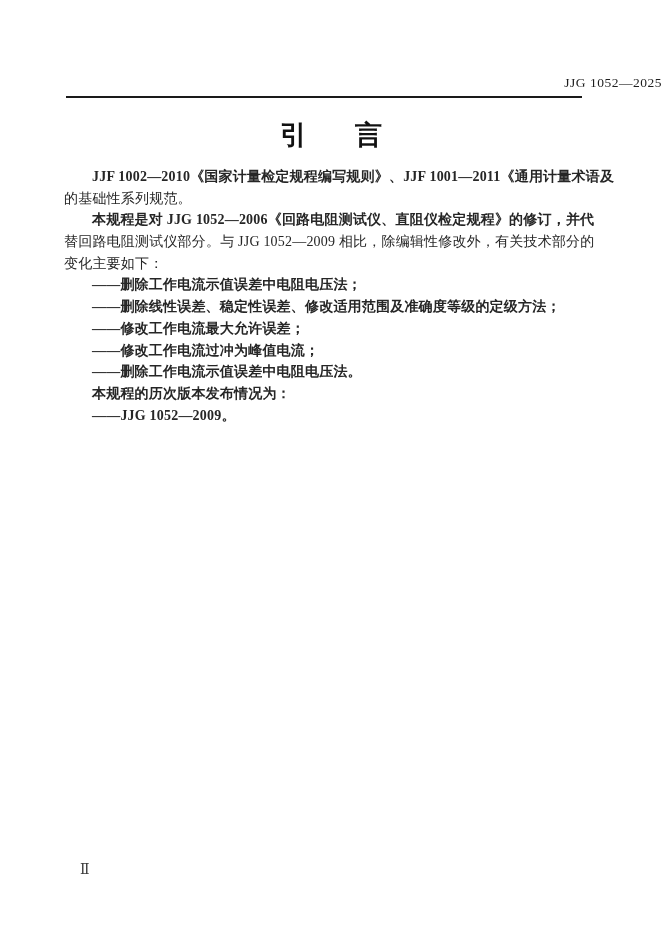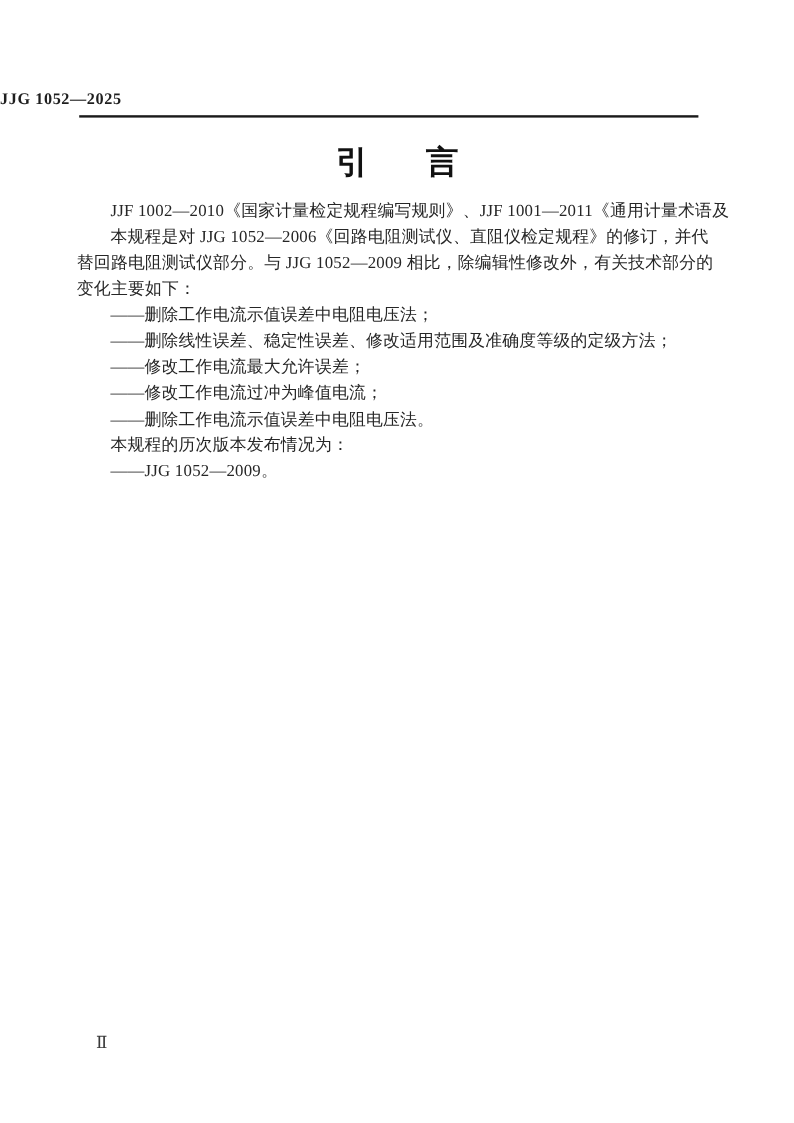--- a/index.html
+++ b/index.html
@@ -22,9 +22,9 @@
     top: 75px;
     left: 0;
     width: 662px;
-    text-align: left;
+    text-align: right;
     font-size: 13.5px;
-    font-weight: bold;
+    font-weight: normal;
     letter-spacing: 0.5px;
     color: #1e1e1e;
   }

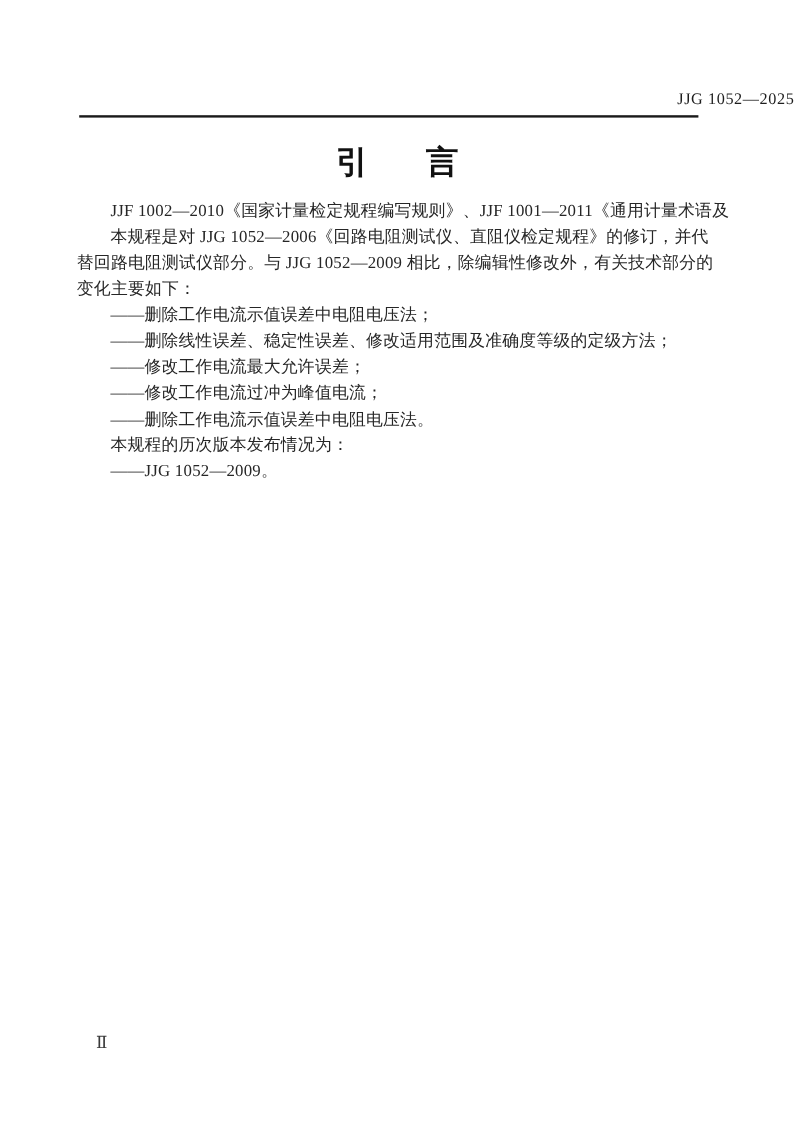--- a/index.html
+++ b/index.html
@@ -66,6 +66,7 @@
   }
   .body-text .line.indent {
     padding-left: 28px;
+    font-weight: bold;
   }
   .page-number {
     position: absolute;

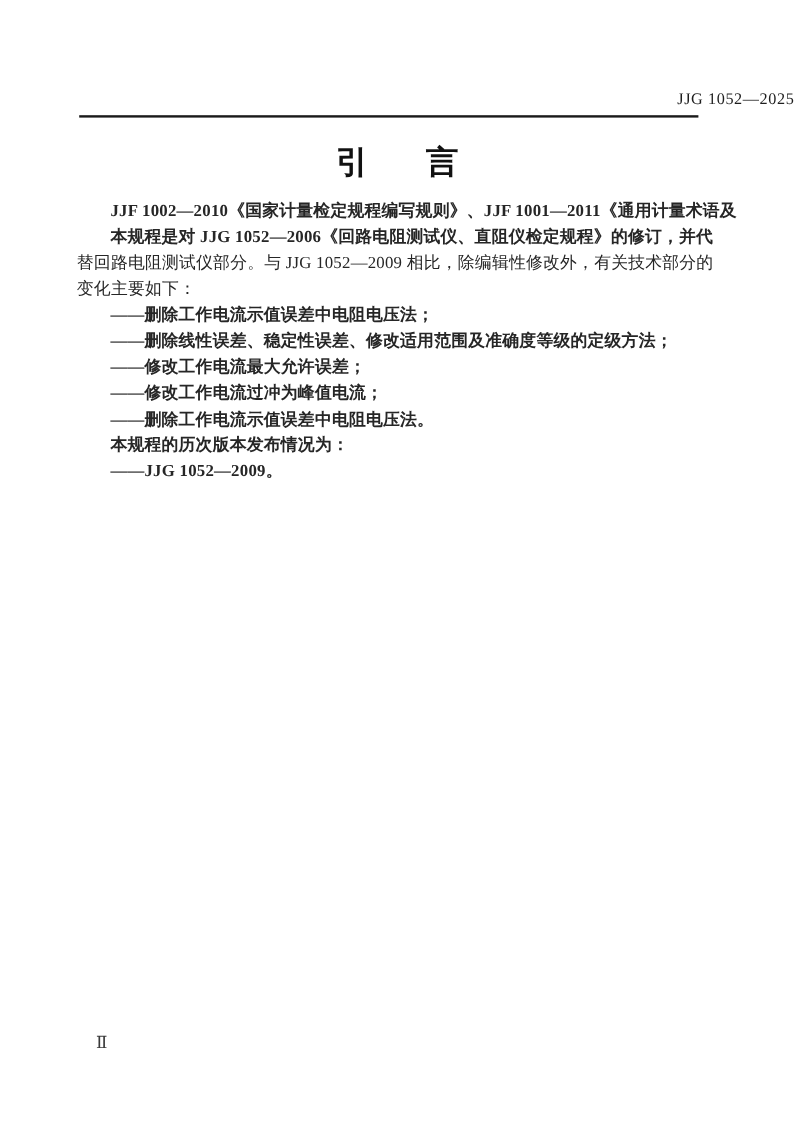--- a/index.html
+++ b/index.html
@@ -93,6 +93,7 @@
   <div class="body-text">
 
   <div class="line indent">JJF 1002—2010《国家计量检定规程编写规则》、JJF 1001—2011《通用计量术语及</div>
+      <div class="line">的基础性系列规范。</div>
       <div class="line indent">本规程是对 JJG 1052—2006《回路电阻测试仪、直阻仪检定规程》的修订，并代</div>
       <div class="line">替回路电阻测试仪部分。与 JJG 1052—2009 相比，除编辑性修改外，有关技术部分的</div>
       <div class="line">变化主要如下：</div>

